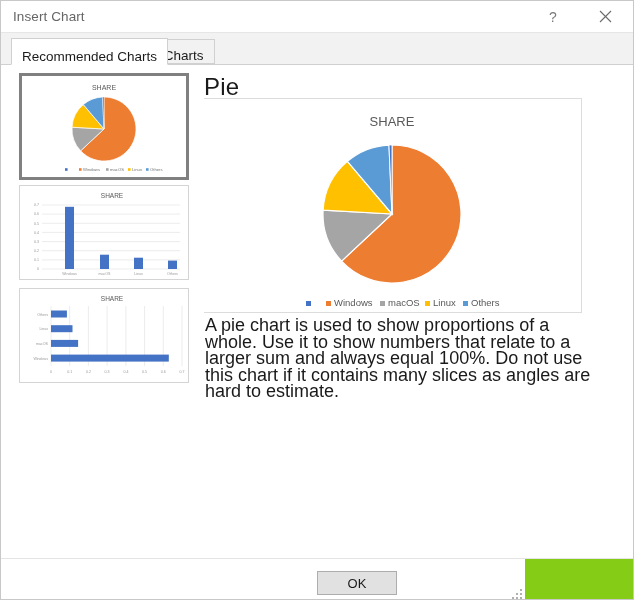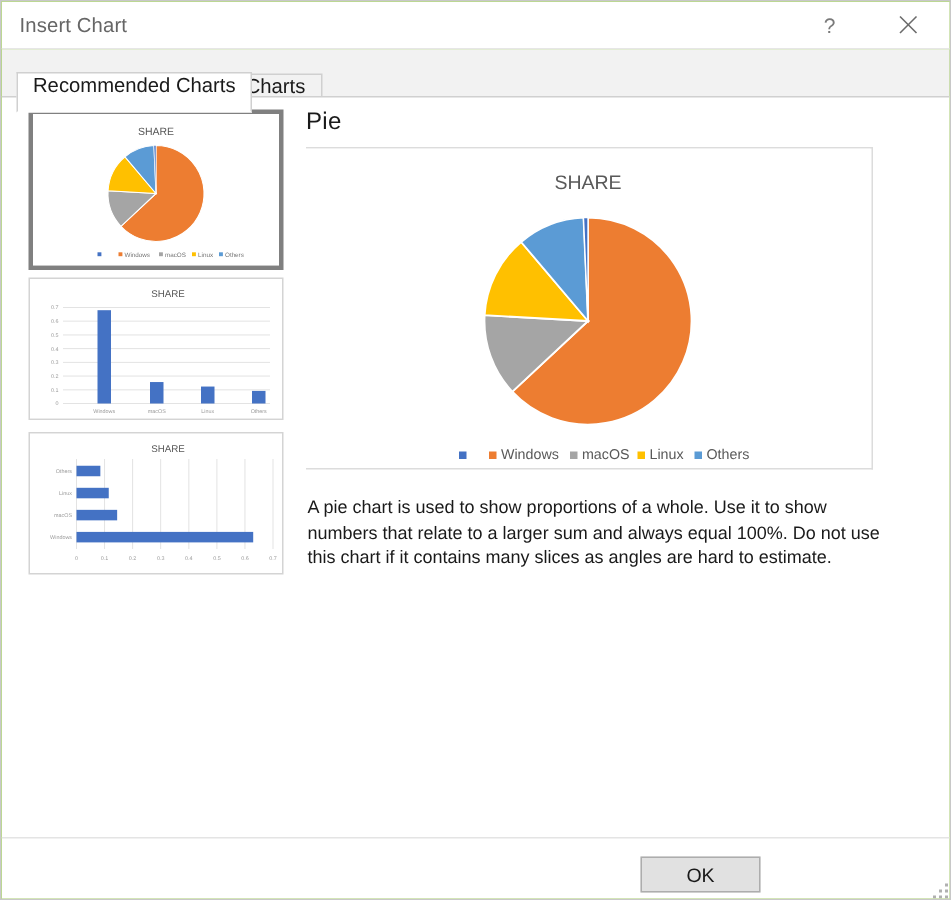--- a/index.html
+++ b/index.html
@@ -70,13 +70,12 @@
     height: 25px;
     padding: 0 10px;
     display: flex;
-    align-items: flex-start;
+    align-items: flex-end;
     font-size: 13.5px;
     color: #1a1a1a;
     box-sizing: border-box;
     white-space: nowrap;
     cursor: default;
-    margin-top: 10px;
   }
   .tab.active {
     left: 10px;

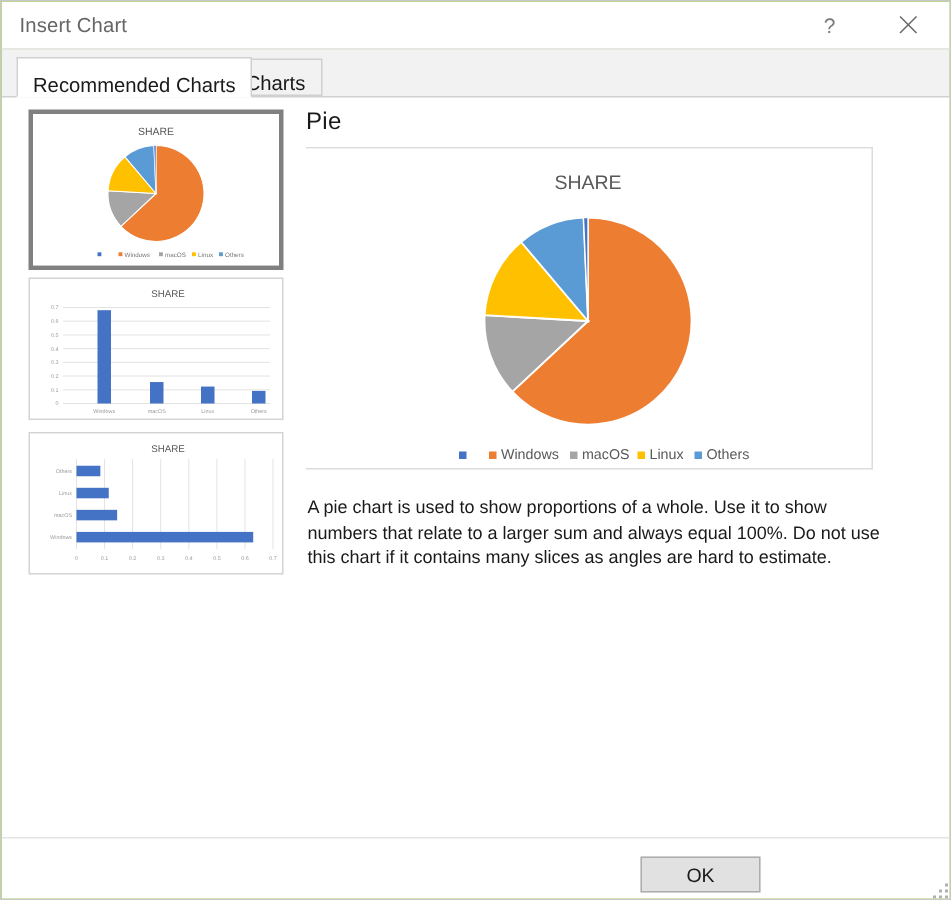--- a/index.html
+++ b/index.html
@@ -148,7 +148,7 @@
   .preview-title {
     position: absolute;
     left: 3px; top: 8px;
-    font-size: 16px;
+    font-size: 24px;
     color: #1a1a1a;
     letter-spacing: .2px;
   }

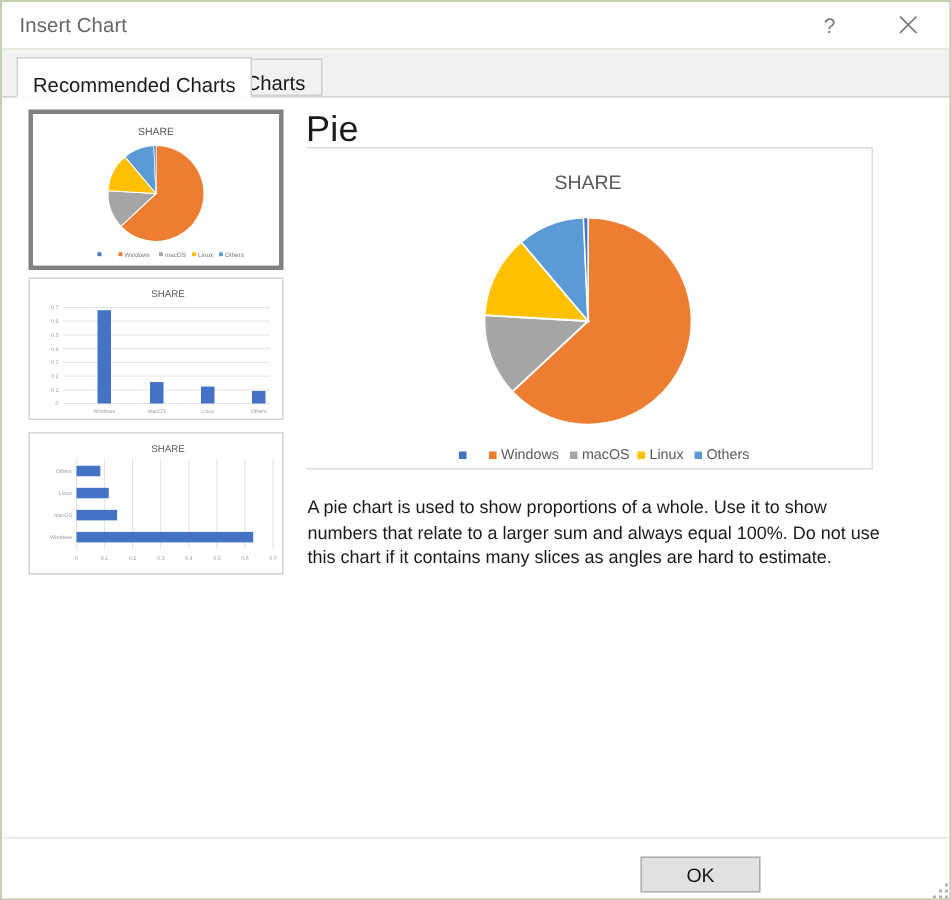--- a/index.html
+++ b/index.html
@@ -165,9 +165,9 @@
   .preview-box svg { display: block; }
   .preview-desc {
     position: absolute;
-    left: 4px; top: 265px;
+    left: 4px; top: 252px;
     width: 396px;
-    font-size: 12px;
+    font-size: 18px;
     line-height: 16.5px;
     color: #1a1a1a;
   }

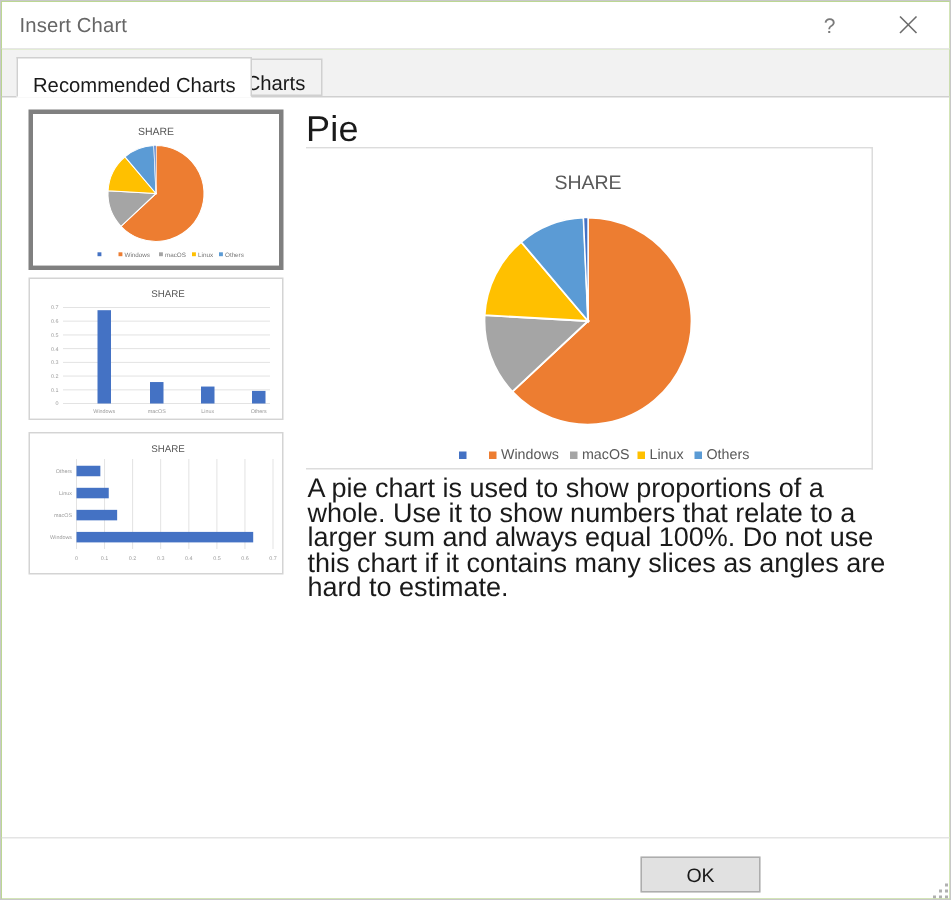--- a/index.html
+++ b/index.html
@@ -176,7 +176,7 @@
   .footer {
     position: absolute;
     left: 0; top: 557px;
-    width: 634px;
+    width: 524px;
     height: 43px;
     background: #ffffff;
     box-sizing: border-box;

